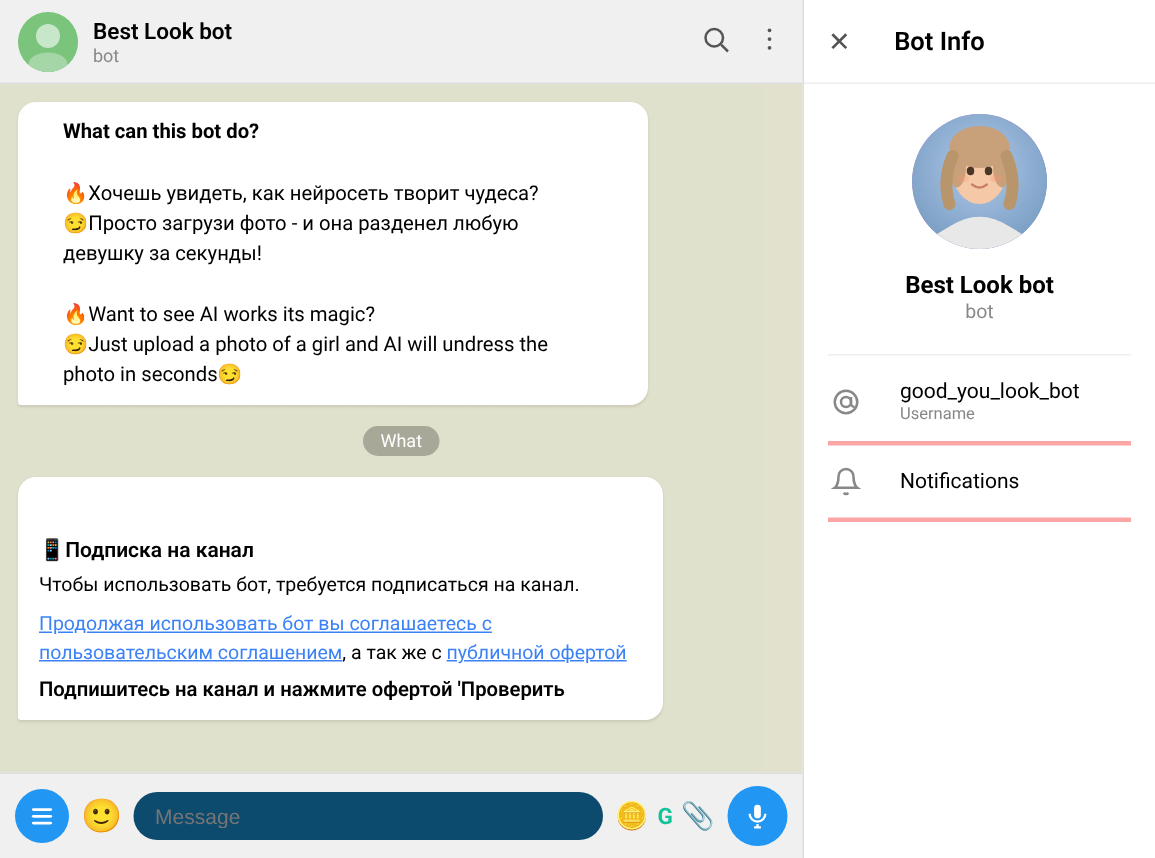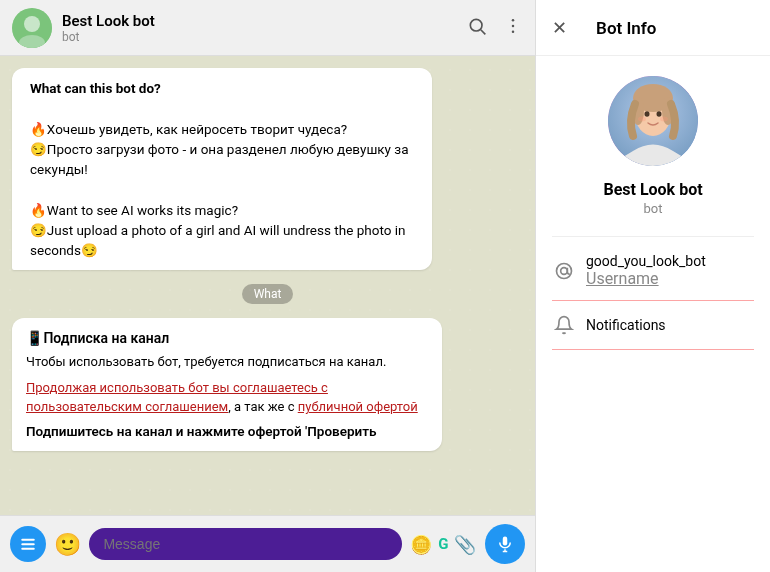--- a/index.html
+++ b/index.html
@@ -107,7 +107,7 @@
     .msg-bubble-received {
       background: #fff;
       border-radius: 12px 12px 12px 2px;
-      padding: 10px 18px;
+      padding: 10px 30px;
       max-width: 420px;
       align-self: flex-start;
       box-shadow: 0 1px 2px rgba(0,0,0,0.1);

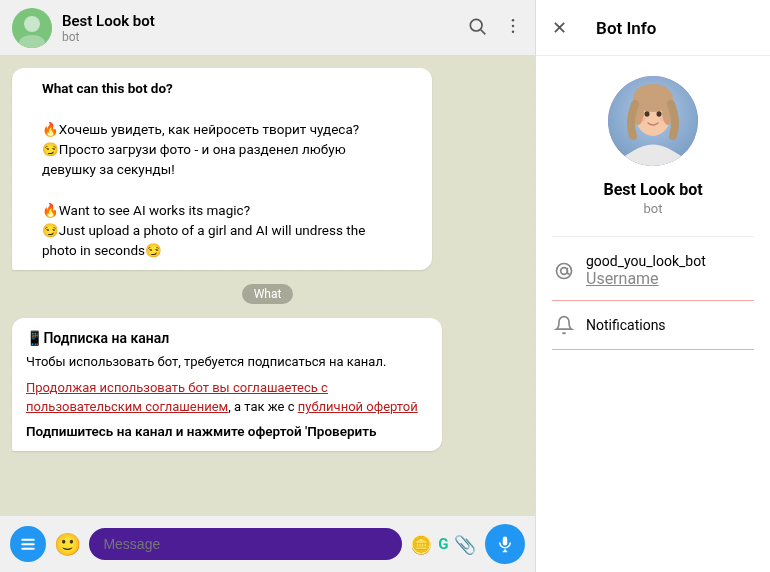--- a/index.html
+++ b/index.html
@@ -353,9 +353,9 @@
       width: 100%;
       display: flex;
       align-items: center;
-      gap: 10px;
+      gap: 24px;
       padding: 12px 0;
-      border-bottom: 1px solid #fca5a5;
+      border-bottom: 3px solid #fca5a5;
     }
 
     .info-row-icon {

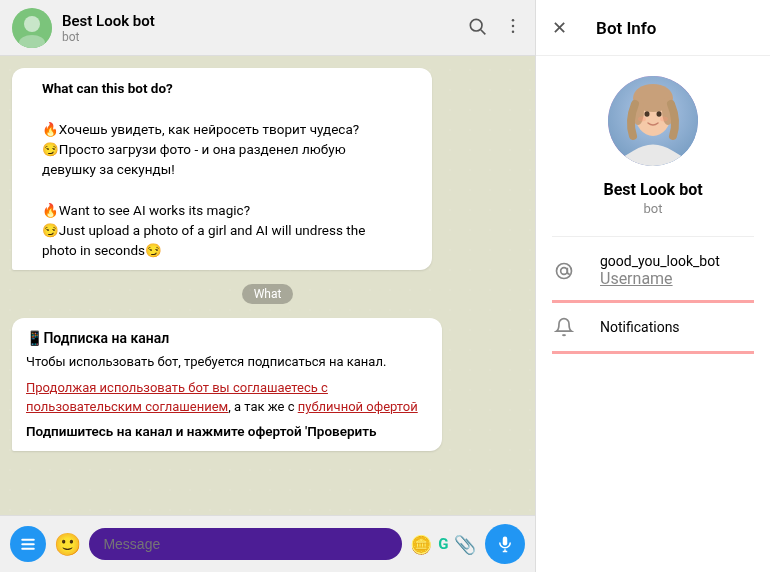--- a/index.html
+++ b/index.html
@@ -377,9 +377,8 @@
     }
 
     .info-row-sub {
-      font-size: 16px;
+      font-size: 11px;
       color: #888;
-      text-decoration: underline;
     }
   </style>
 </head>

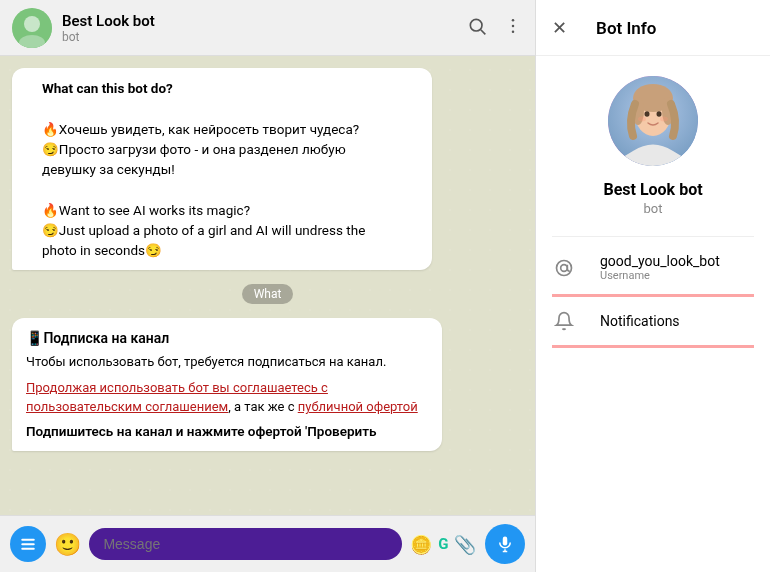--- a/index.html
+++ b/index.html
@@ -180,6 +180,7 @@
       font-weight: 600;
       color: #000;
       margin-bottom: 6px;
+      margin-top: 28px;
     }
 
     .msg-subscribe .sub-text {

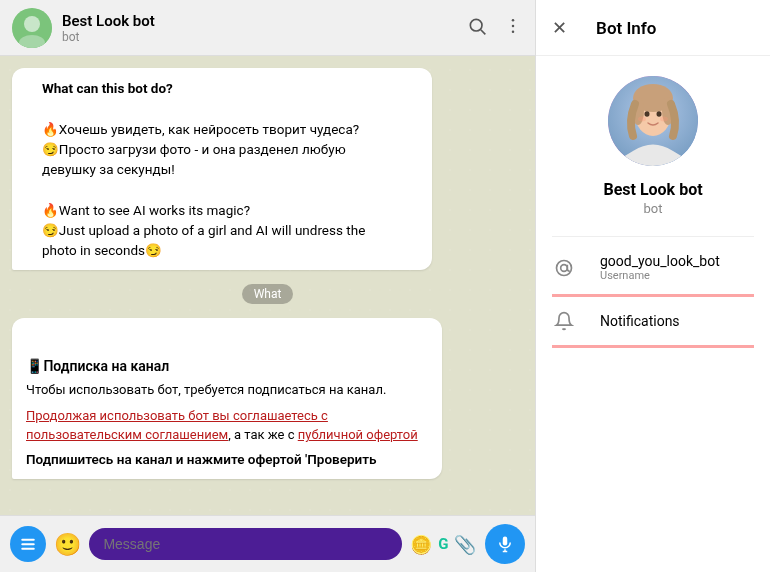--- a/index.html
+++ b/index.html
@@ -191,7 +191,7 @@
     }
 
     .msg-subscribe .sub-link {
-      color: #b91c1c;
+      color: #3b82f6;
       text-decoration: underline;
       cursor: pointer;
     }

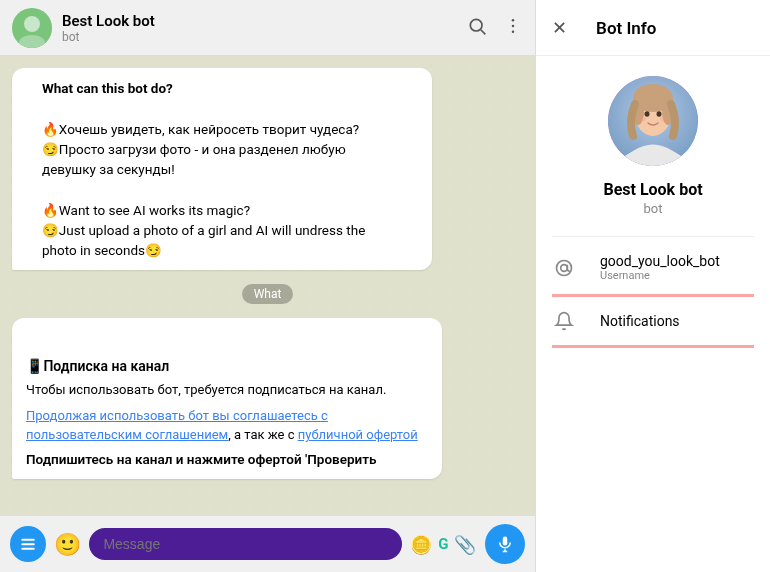--- a/index.html
+++ b/index.html
@@ -236,7 +236,7 @@
 
     .message-input {
       flex: 1;
-      background: #4c1d95;
+      background: #0c4a6e;
       border: none;
       border-radius: 20px;
       padding: 8px 14px;

